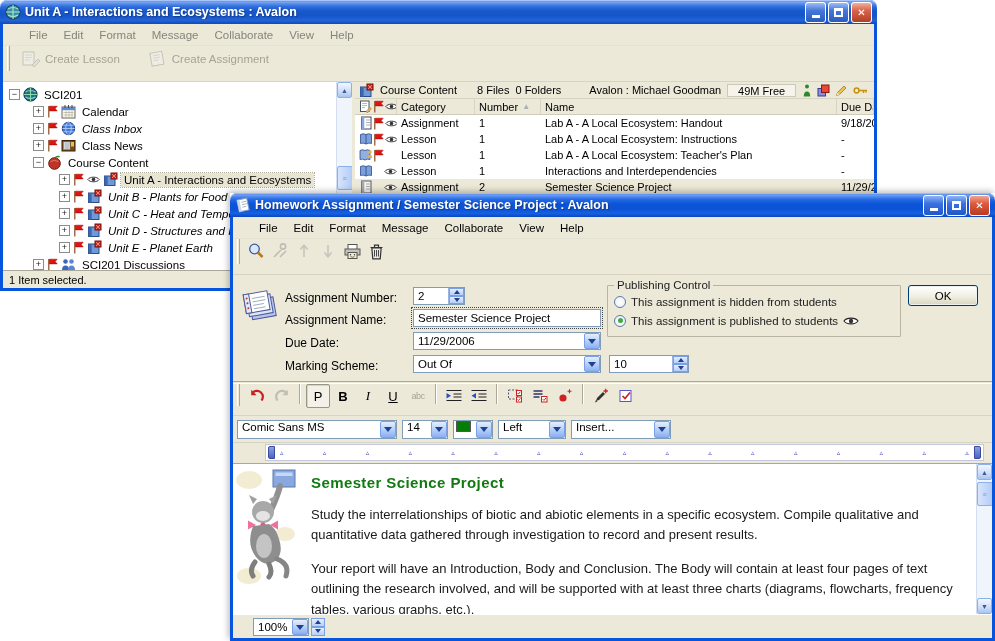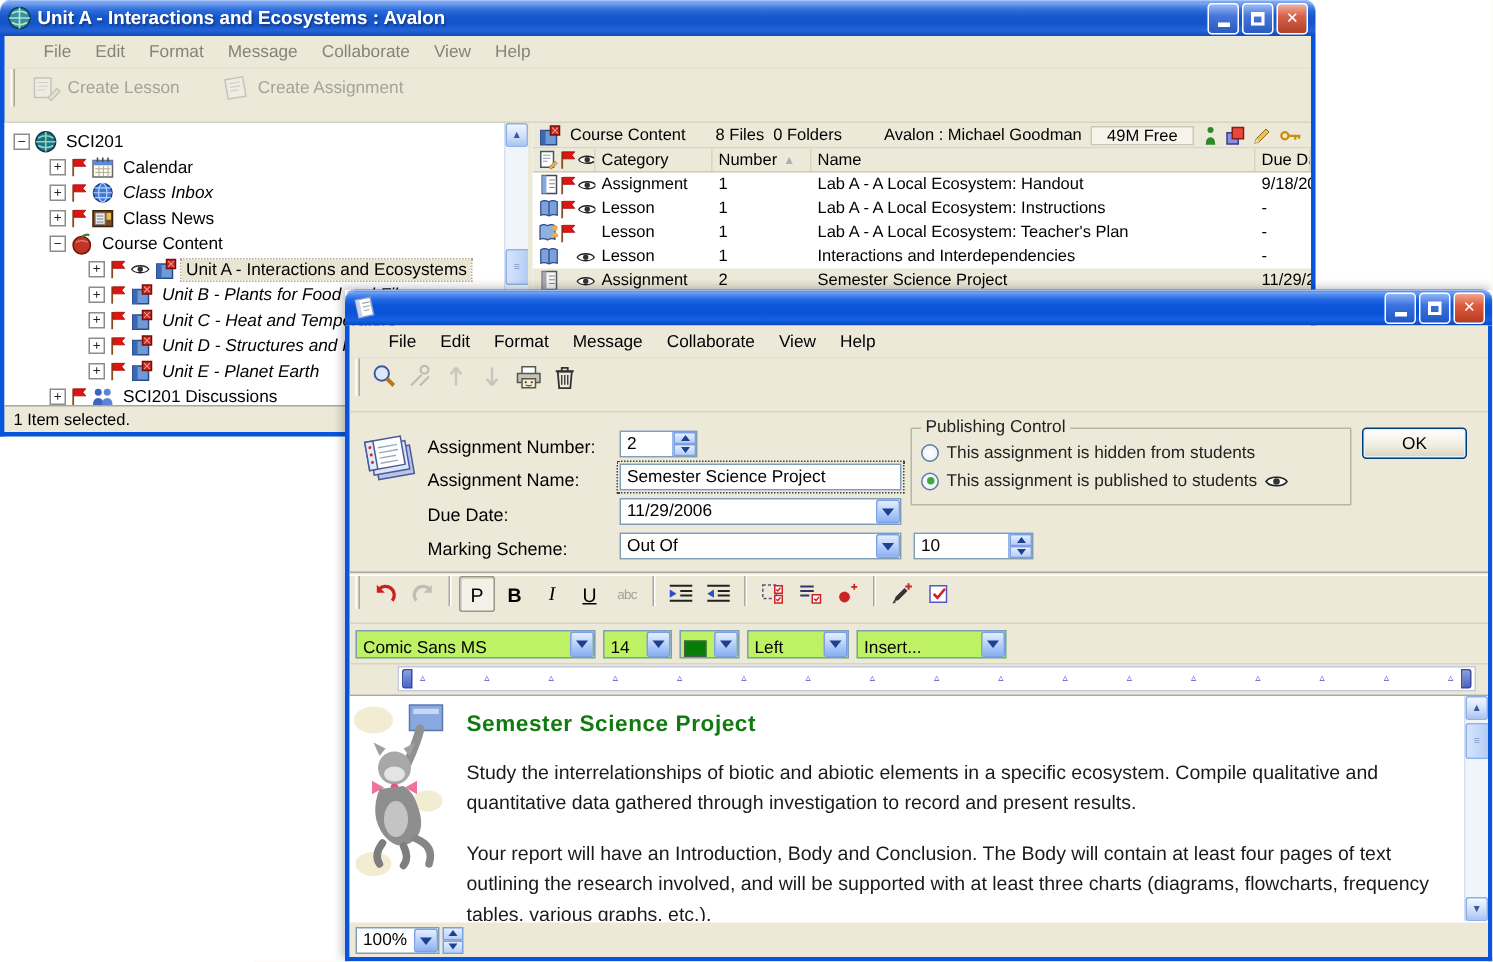--- a/index.html
+++ b/index.html
@@ -611,6 +611,7 @@
             </g>
           </svg>
       </span>
+      <span class="ttl">Homework Assignment / Semester Science Project : Avalon</span>
       <span class="tbtns">
         <span class="tbtn">
             <span class="minglyph"></span>

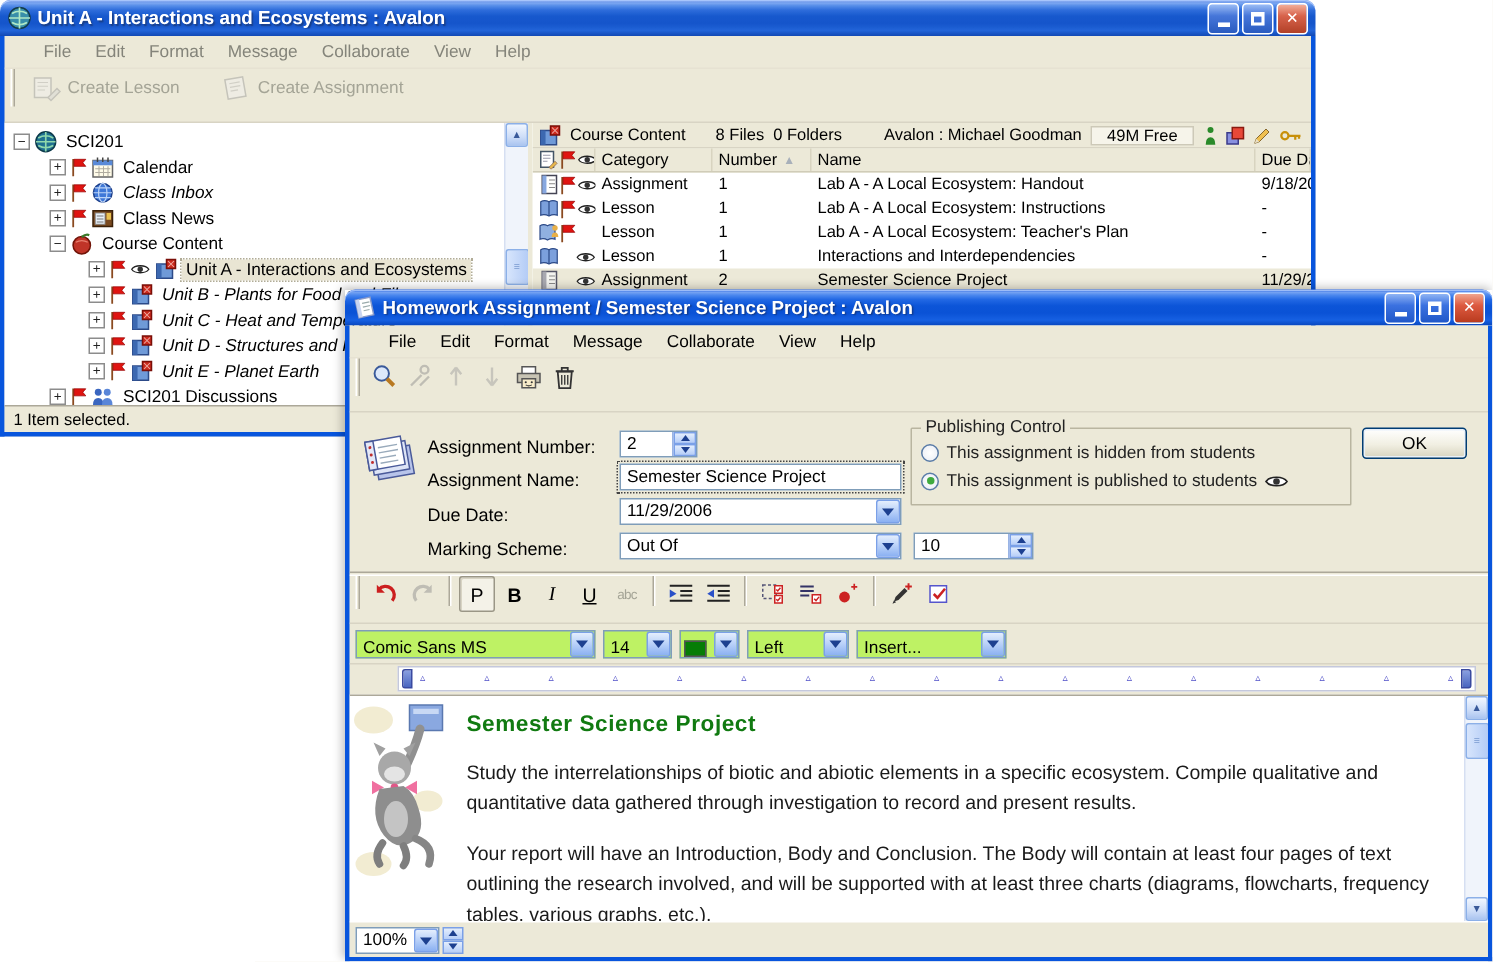--- a/index.html
+++ b/index.html
@@ -93,7 +93,7 @@
 .ltr{font-size:13px}.ltr.b{font-weight:bold}.ltr.i{font-style:italic;font-family:"Liberation Serif",serif}.ltr.u{text-decoration:underline}
 .ltr.small{font-size:9px;letter-spacing:-.5px}
 .fontbar{height:27px;display:flex;align-items:center;gap:5px;padding-left:4px;border-bottom:1px solid #d8d4c4}
-.combo{border:1px solid #7f9db9;background:#bef264;height:19px;display:flex;align-items:flex-end;font-size:11.5px;padding-left:4px}
+.combo{border:1px solid #7f9db9;background:#ffffff;height:19px;display:flex;align-items:flex-start;font-size:11.5px;padding-left:4px}
 .swatch{width:15px;height:11px;border:1px solid #555}
 .ruler{height:17px;margin:1px 8px 2px 32px;background:#fff;border:1px solid #c4c8dc;position:relative;flex:0 0 auto}
 .rticks{position:absolute;left:14px;right:14px;top:4px;bottom:4px;display:flex;justify-content:space-between;align-items:flex-end;color:#5050c8;font-size:7px;line-height:7px}

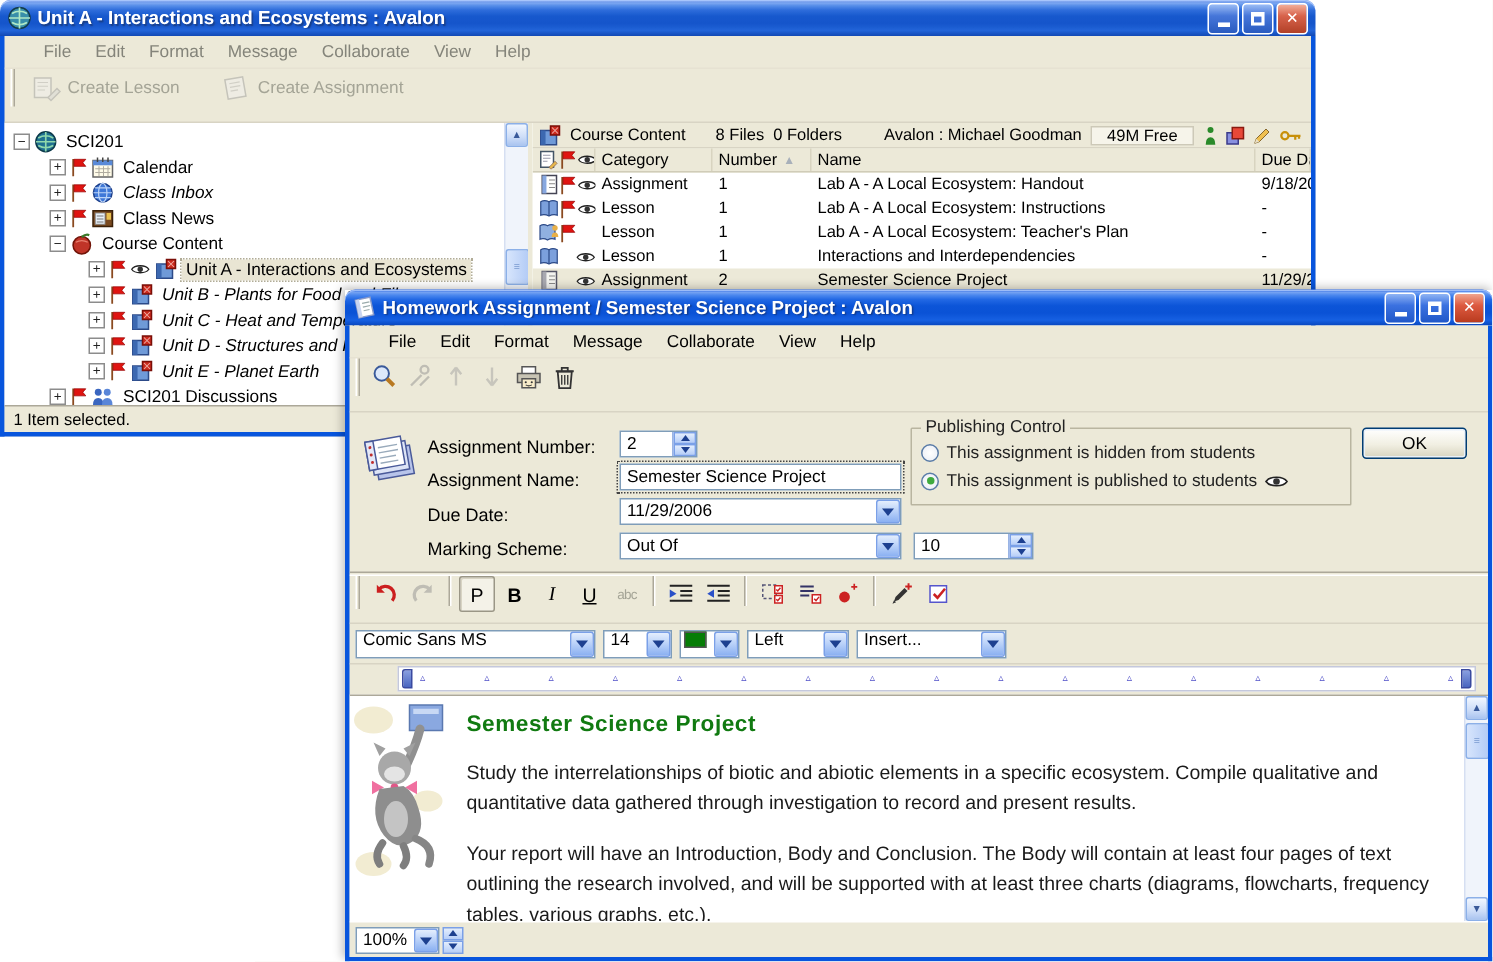--- a/index.html
+++ b/index.html
@@ -106,7 +106,7 @@
 .edittext p{font-size:13px;line-height:1.55;color:#1a1a1a;margin-bottom:14px;max-width:670px}
 .escroll{position:absolute;top:0;right:0;bottom:0;width:16px;background:#f0f4fb;border-left:1px solid #d6dff2}
 .escroll .sthumb{top:18px}
-.bottombar{height:24px;display:flex;align-items:center;padding-left:4px;gap:2px;border-top:1px solid #fff;background:#ece9d8;flex:0 0 auto}
+.bottombar{height:24px;display:flex;align-items:center;padding-left:20px;gap:2px;border-top:1px solid #fff;background:#ece9d8;flex:0 0 auto}
 .zoombox{width:56px;height:18px}
 .minispin{width:14px;height:18px;display:flex;flex-direction:column}
 .minispin i{flex:1;background:linear-gradient(180deg,#e4eefd,#b6cef8);border:1px solid #7aa0e8;display:flex;align-items:center;justify-content:center}

